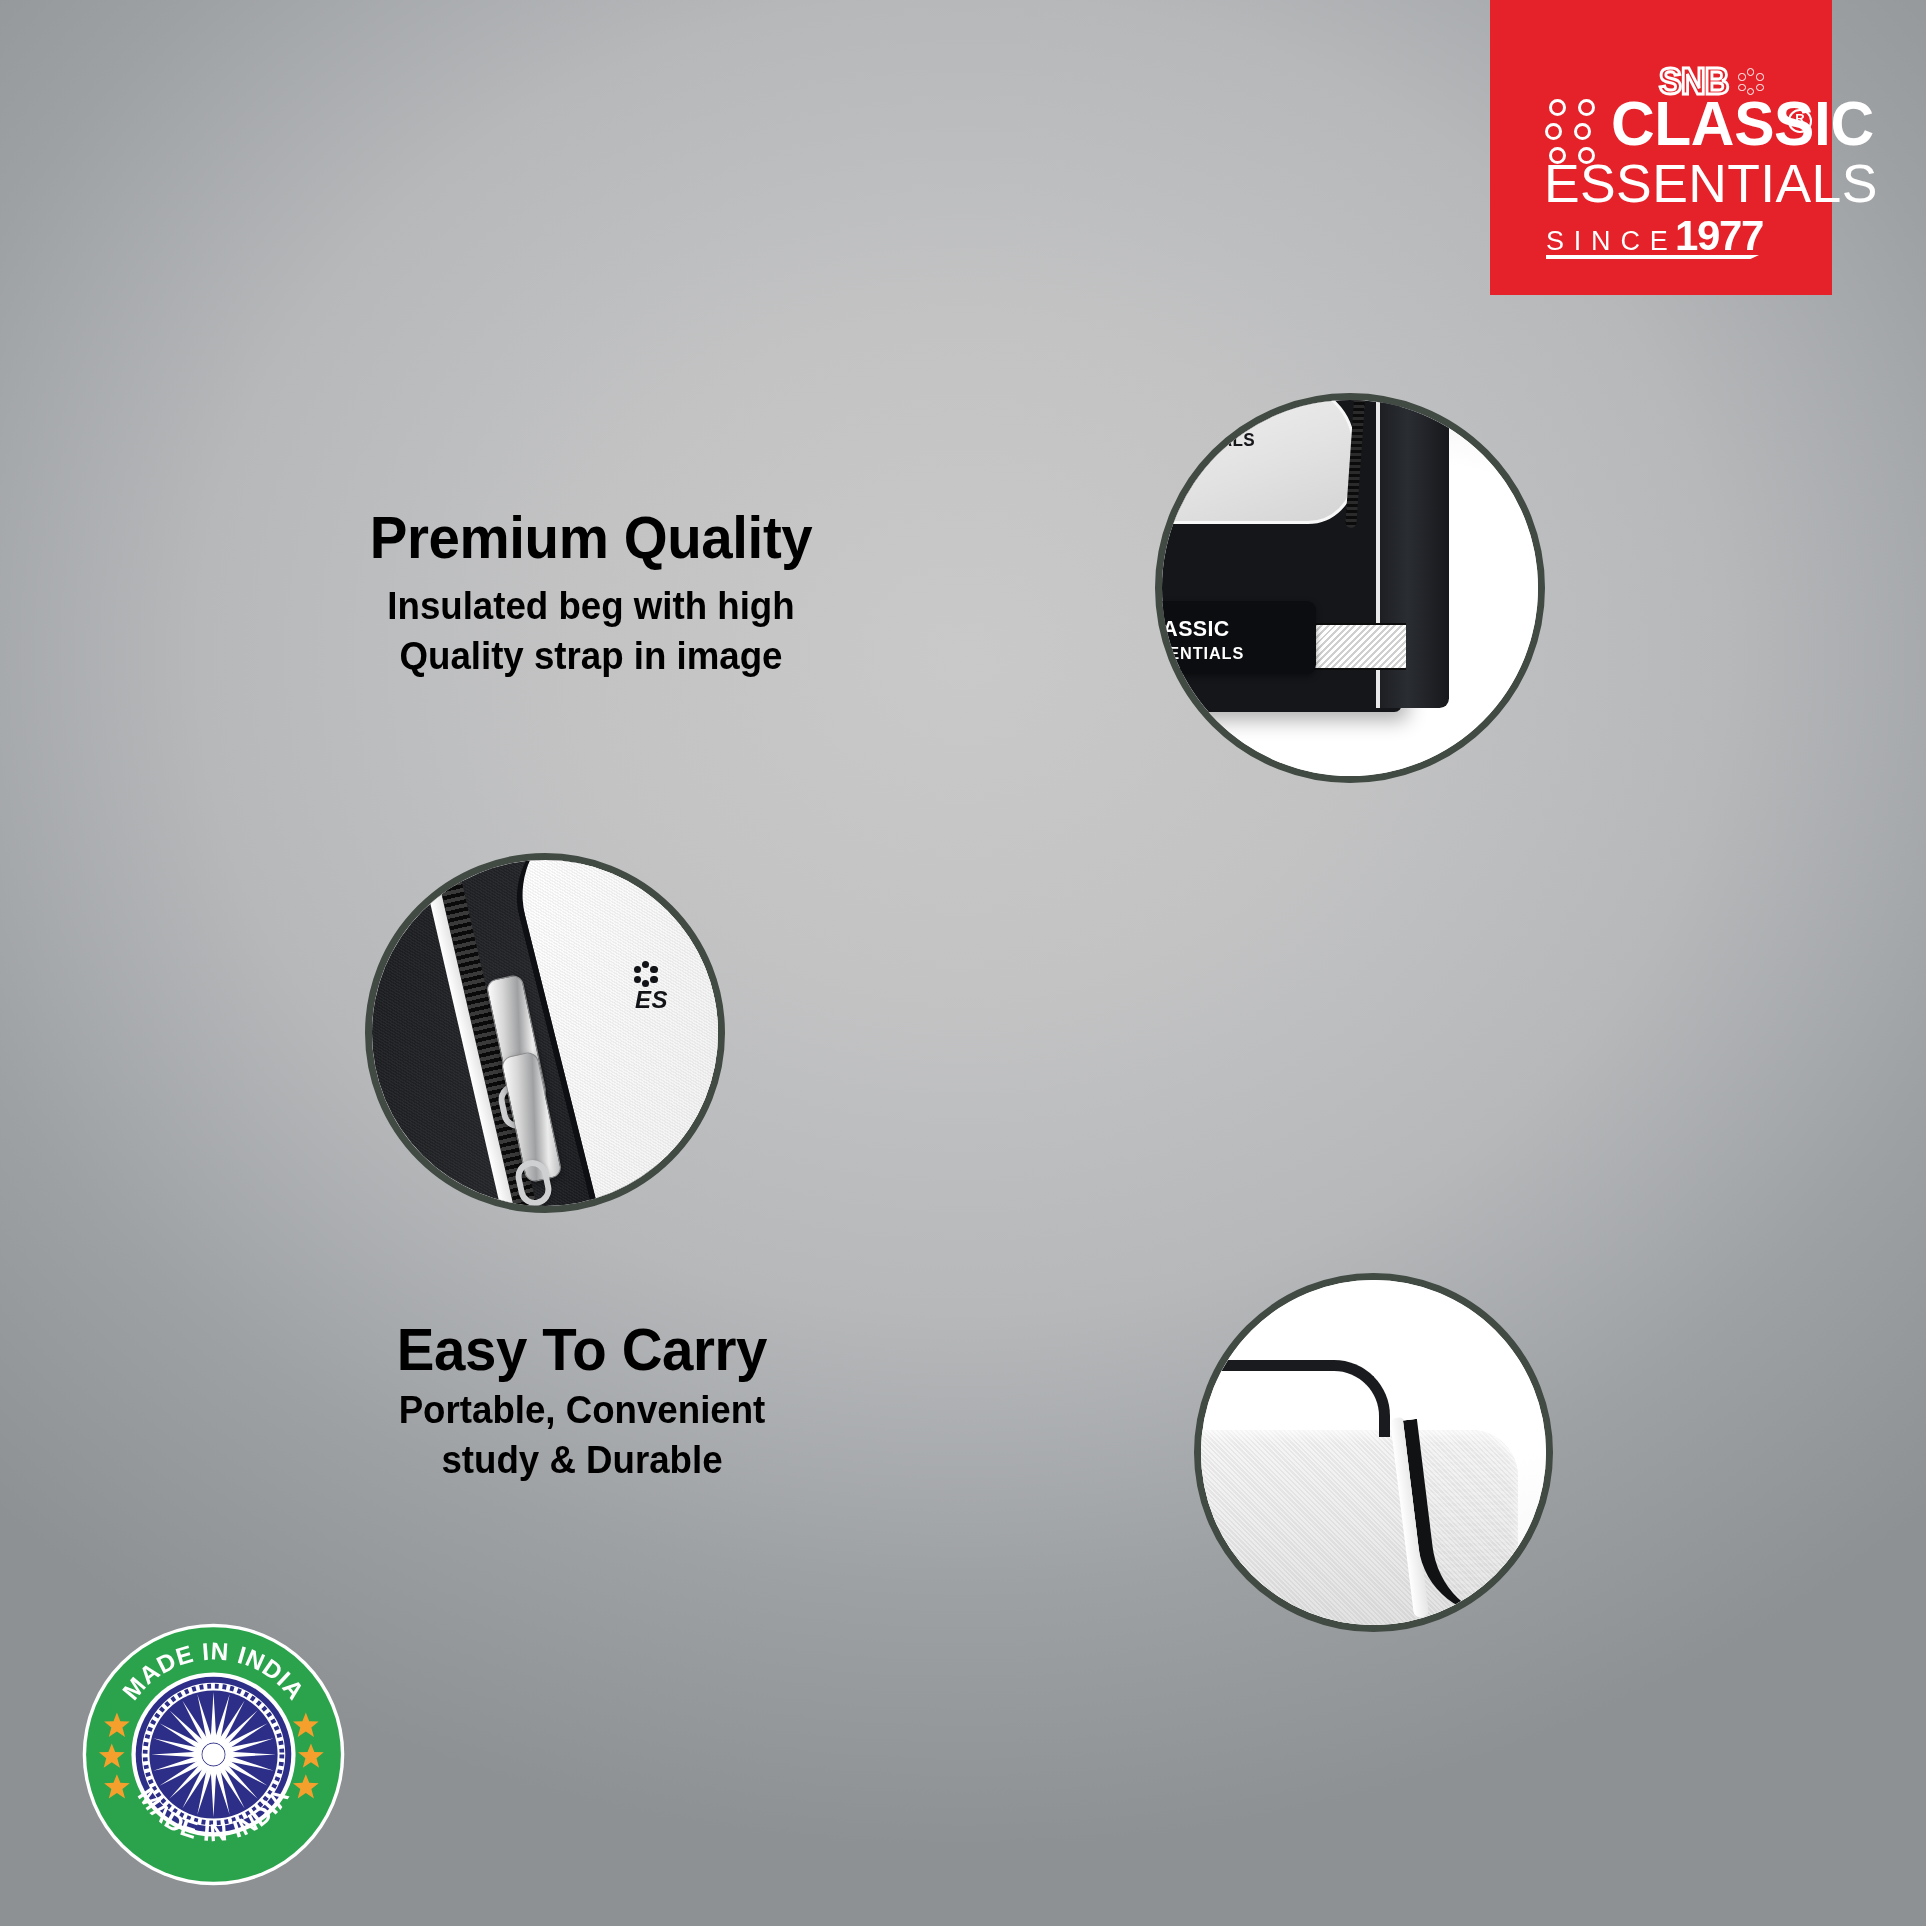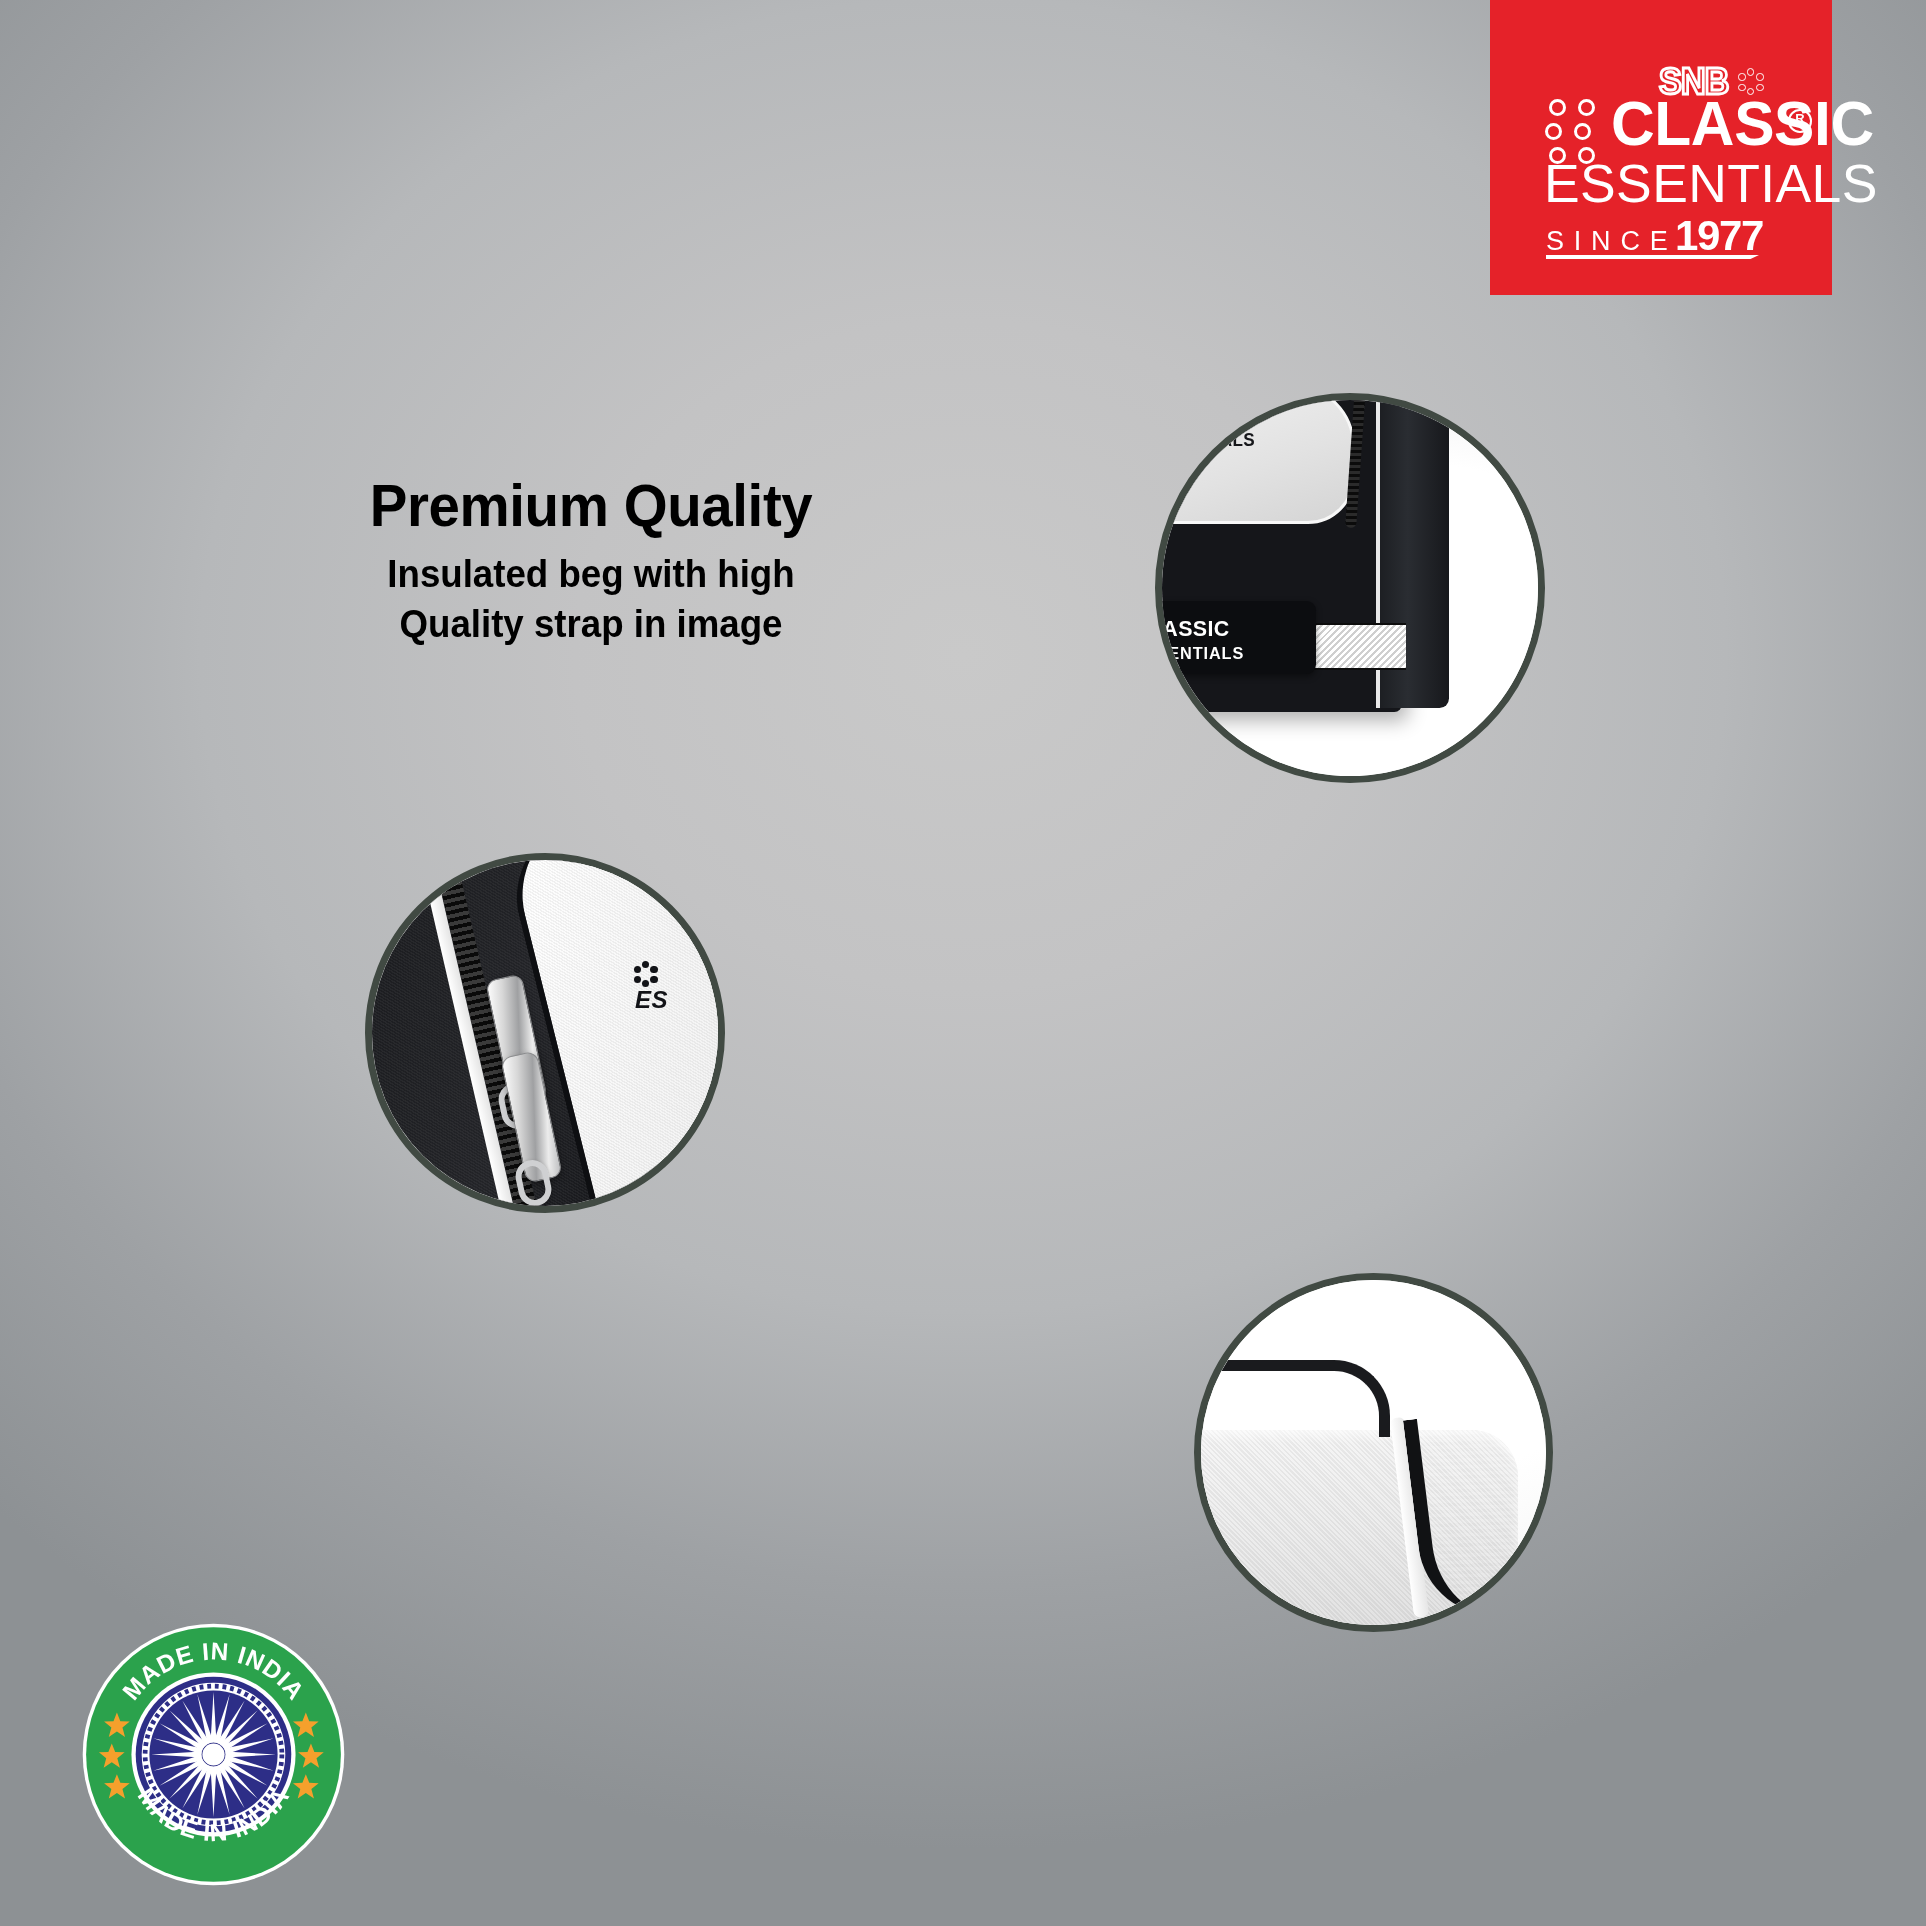--- a/index.html
+++ b/index.html
@@ -257,7 +257,7 @@
     transform:scaleX(.94);
   }
 
-  #feat1{left:270px;top:474px;width:642px;text-align:center;}
+  #feat1{left:270px;top:506px;width:642px;text-align:center;}
   #feat1 .feat-title{transform-origin:center top;}
   #feat1 .feat-body{transform-origin:center top;margin-top:11px;}
 

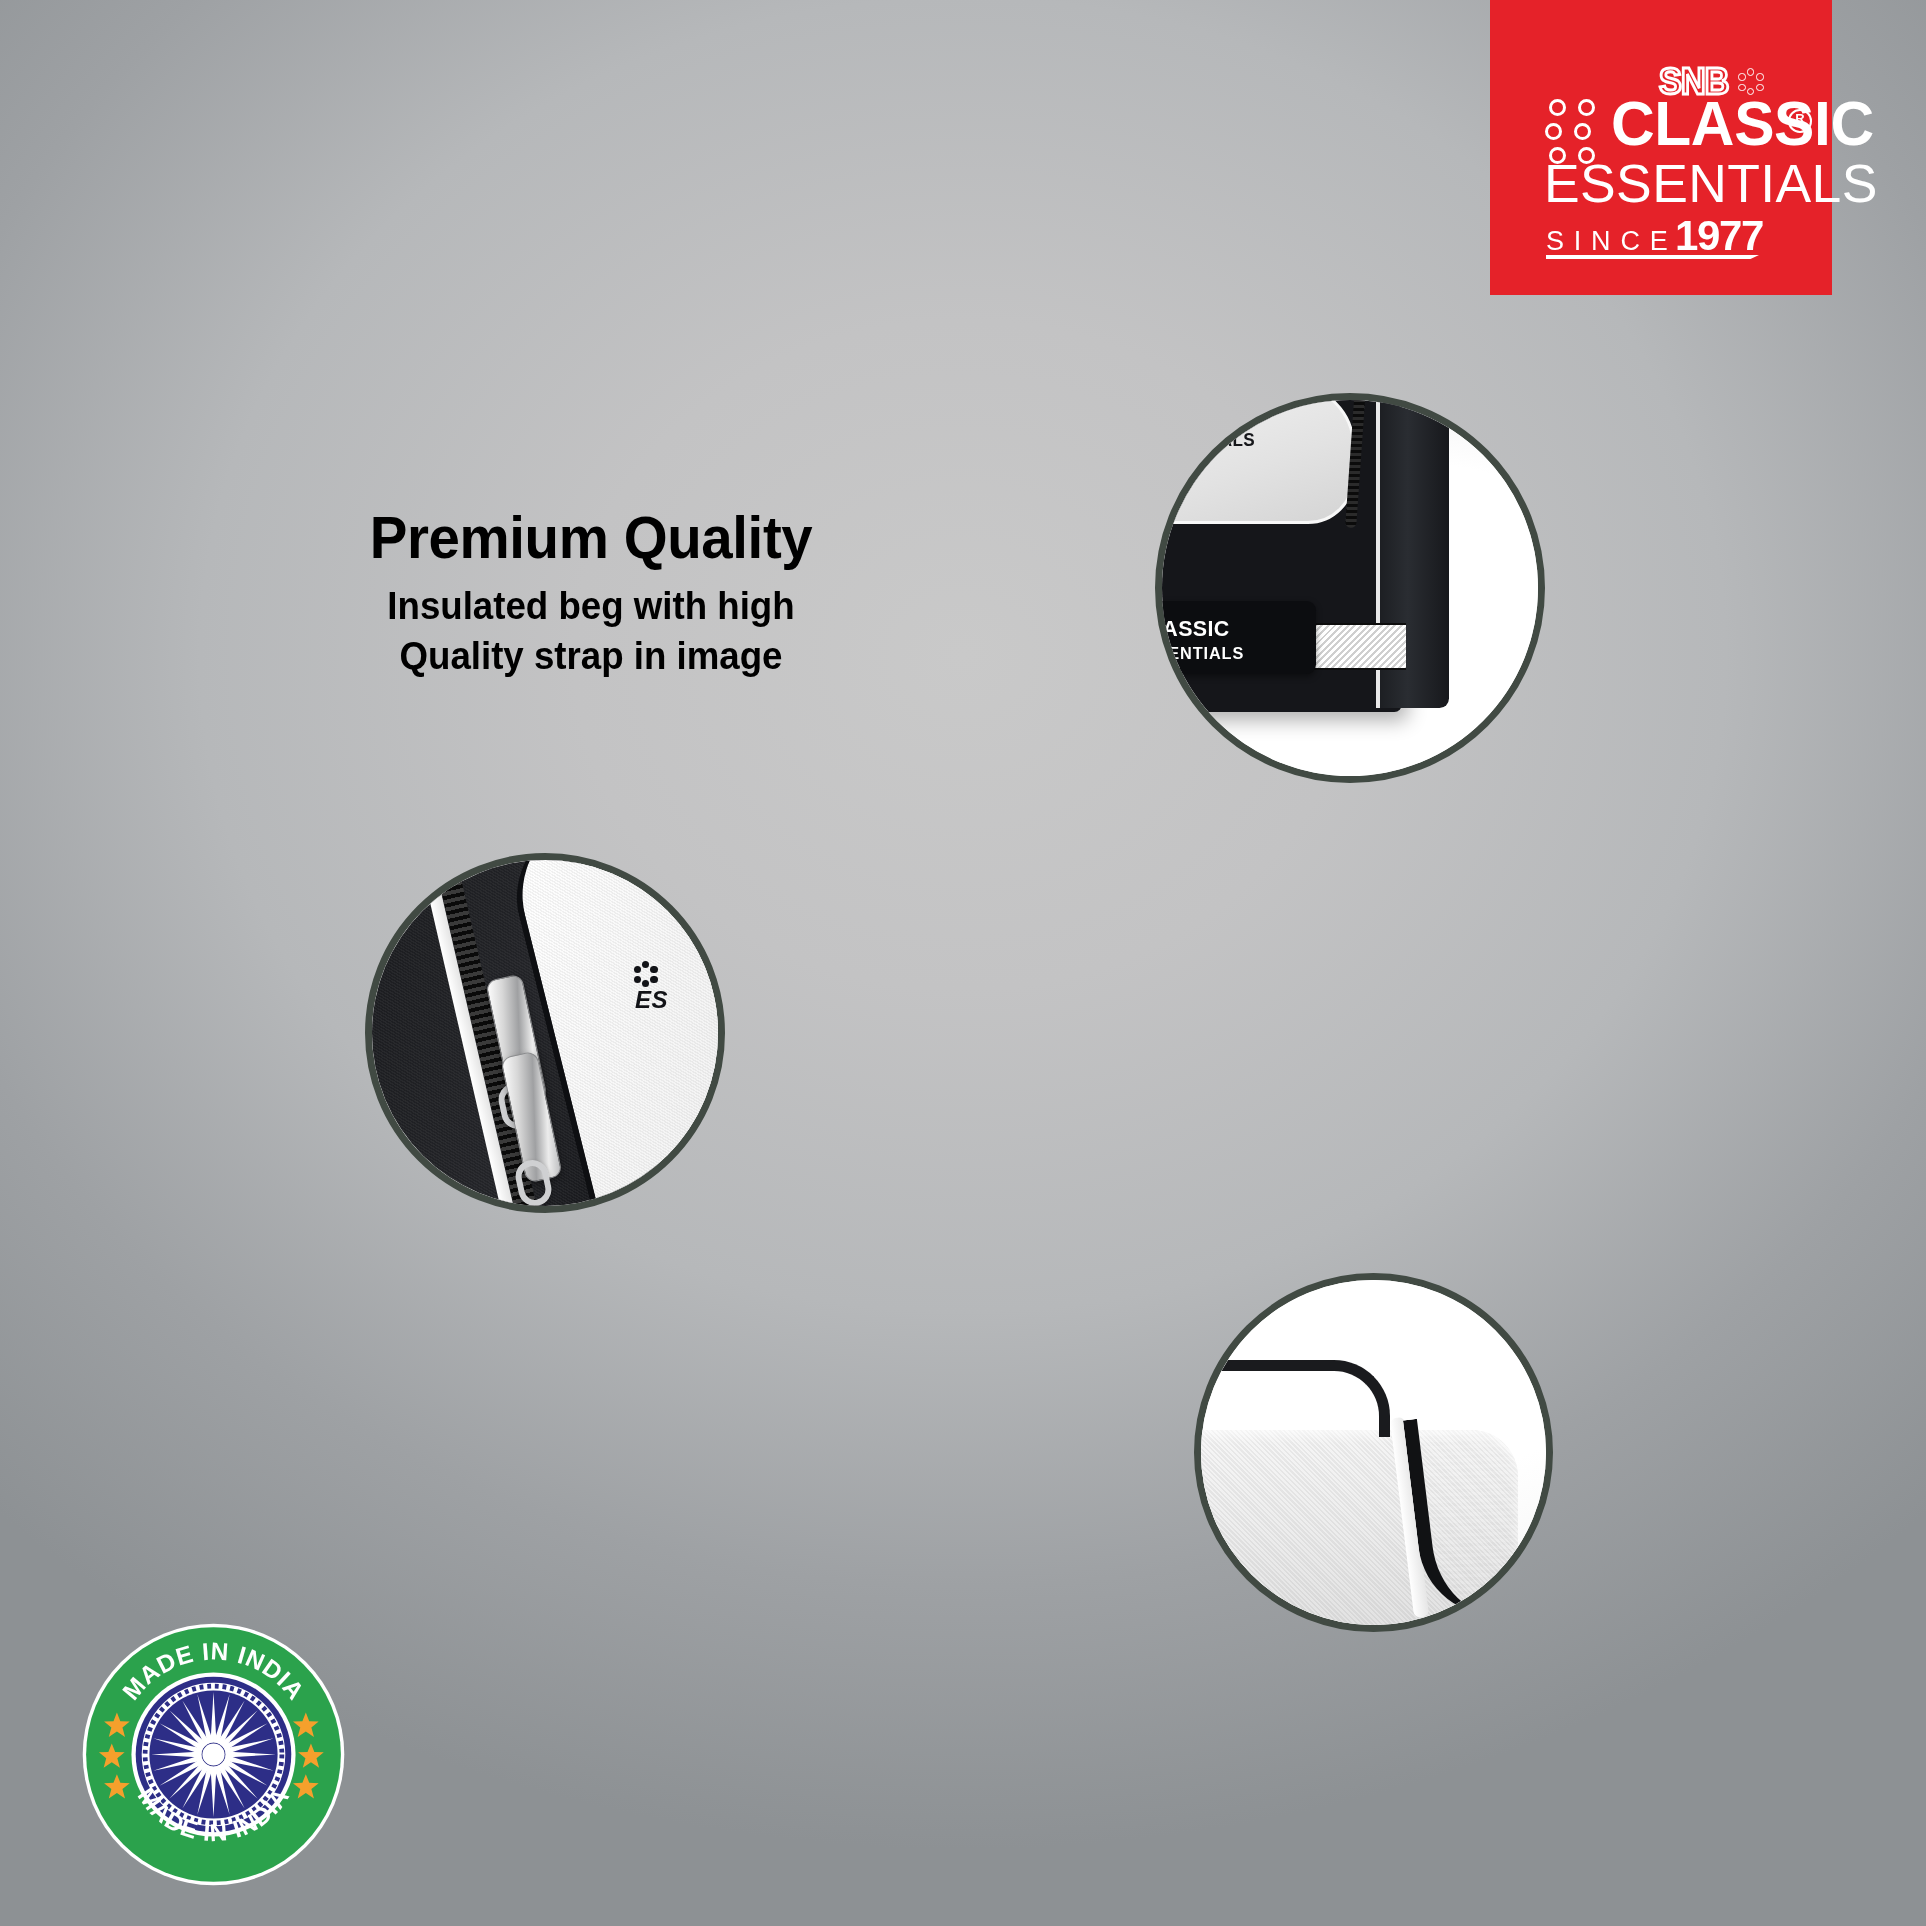--- a/index.html
+++ b/index.html
@@ -375,6 +375,13 @@
   </div>
 
 
+  <div class="feat" id="feat3">
+    <div class="feat-title">Easy To Carry</div>
+    <div class="feat-body">
+      <div>Portable, Convenient</div>
+      <div>study &amp; Durable</div>
+    </div>
+  </div>
 
   <div id="badge">
     <svg viewBox="0 0 620 620" xmlns="http://www.w3.org/2000/svg">

